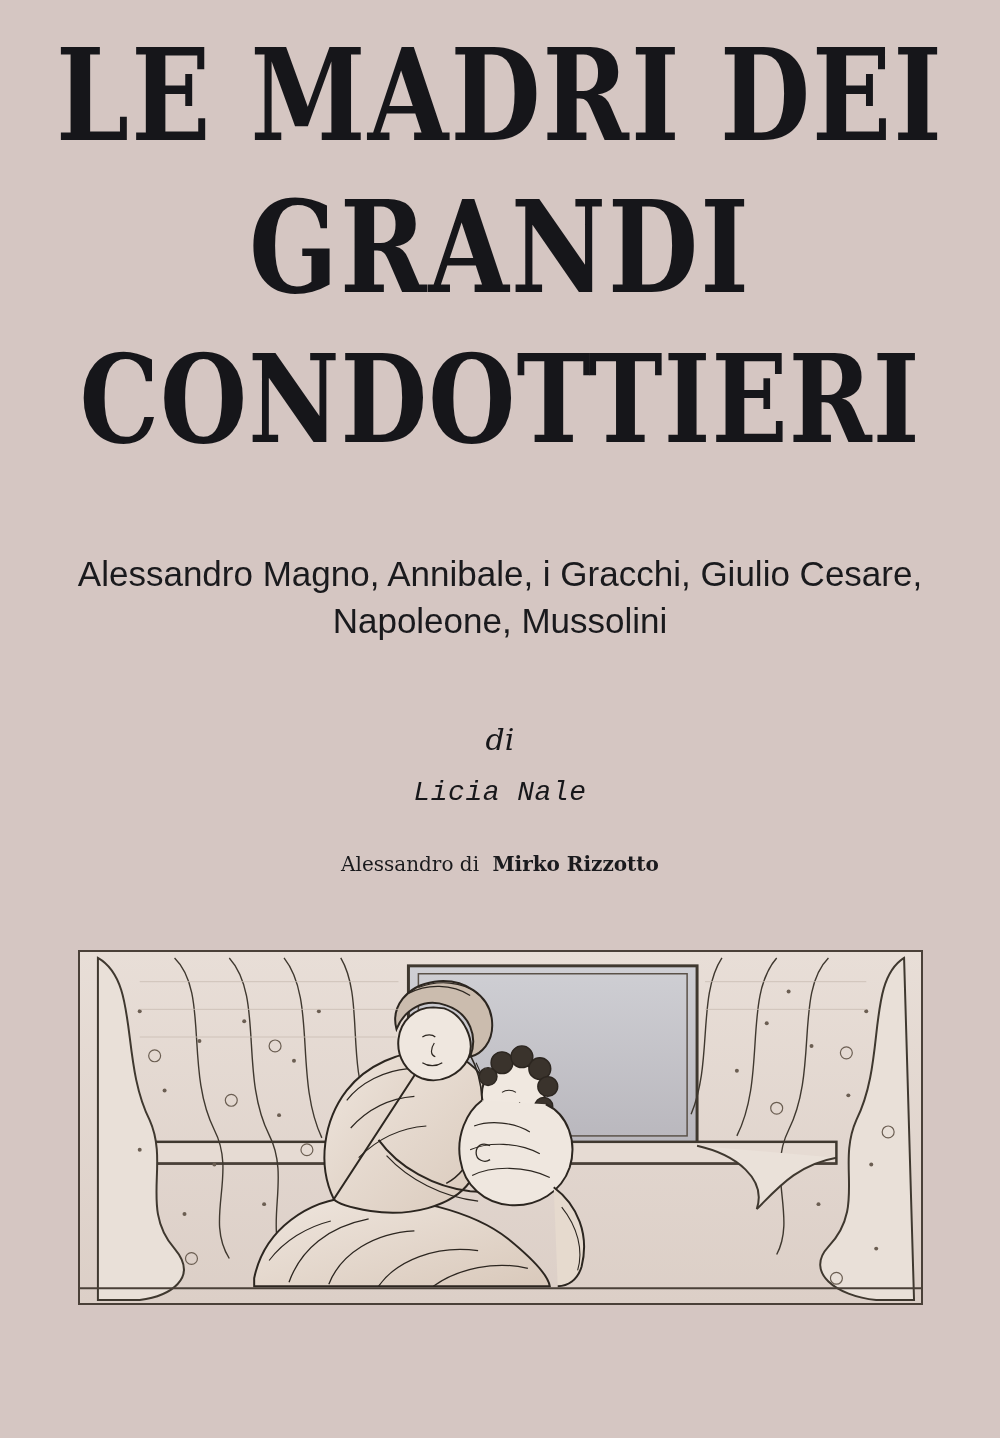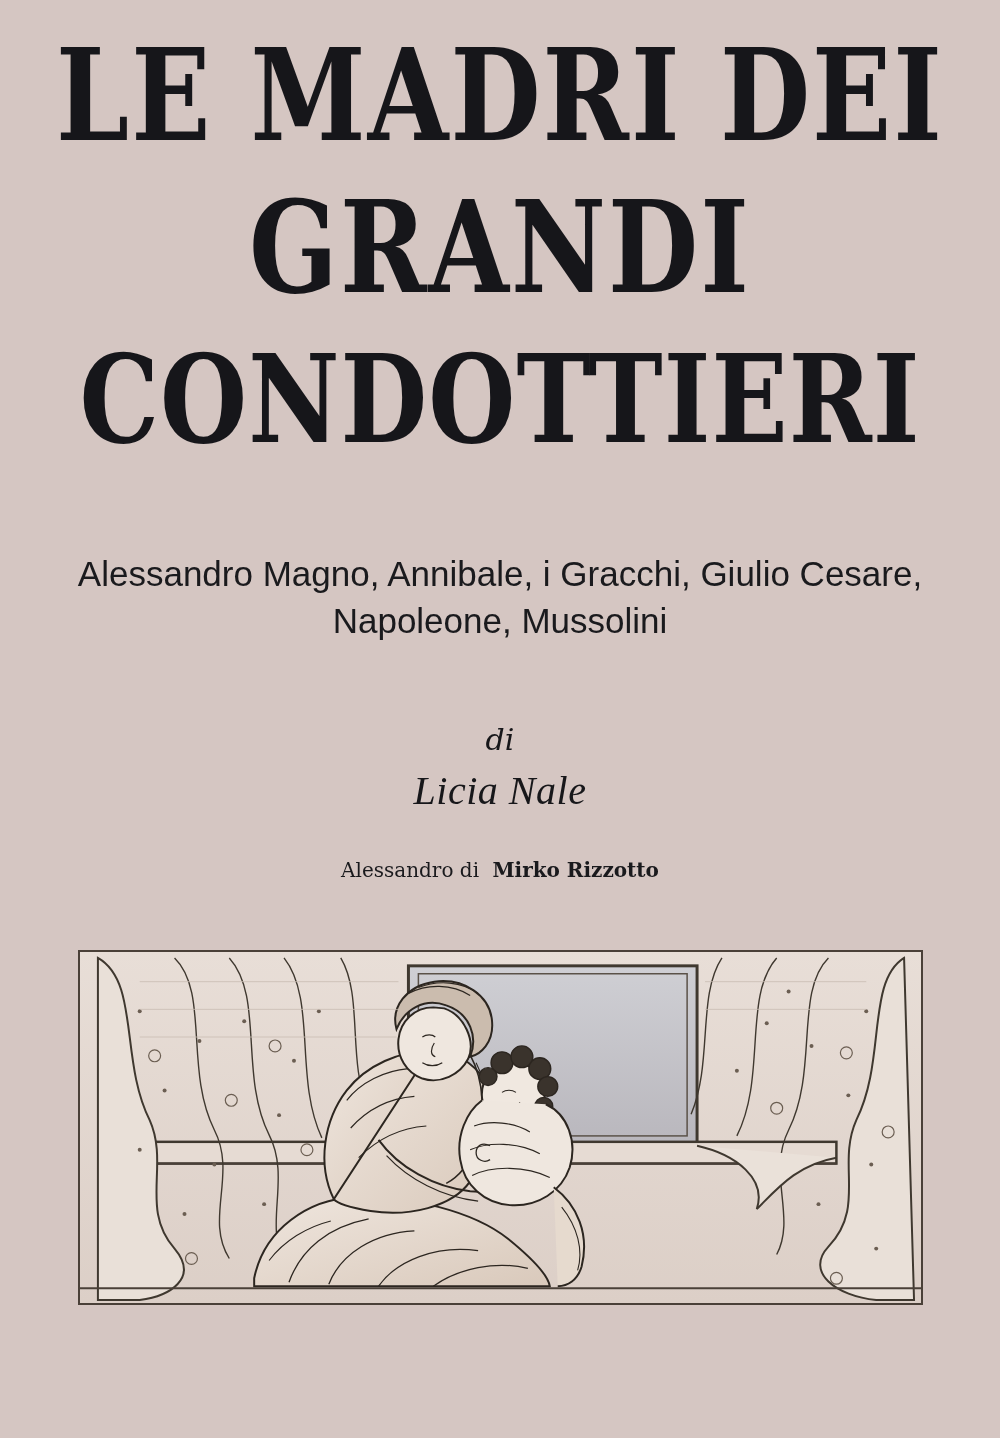--- a/index.html
+++ b/index.html
@@ -65,7 +65,7 @@
     font-style: italic;
     font-size: 30px;
     display: block;
-    margin-bottom: 10px;
+    margin-bottom: 20px;
   }
   .byline .author {
     font-family: Liberation Serif, serif;

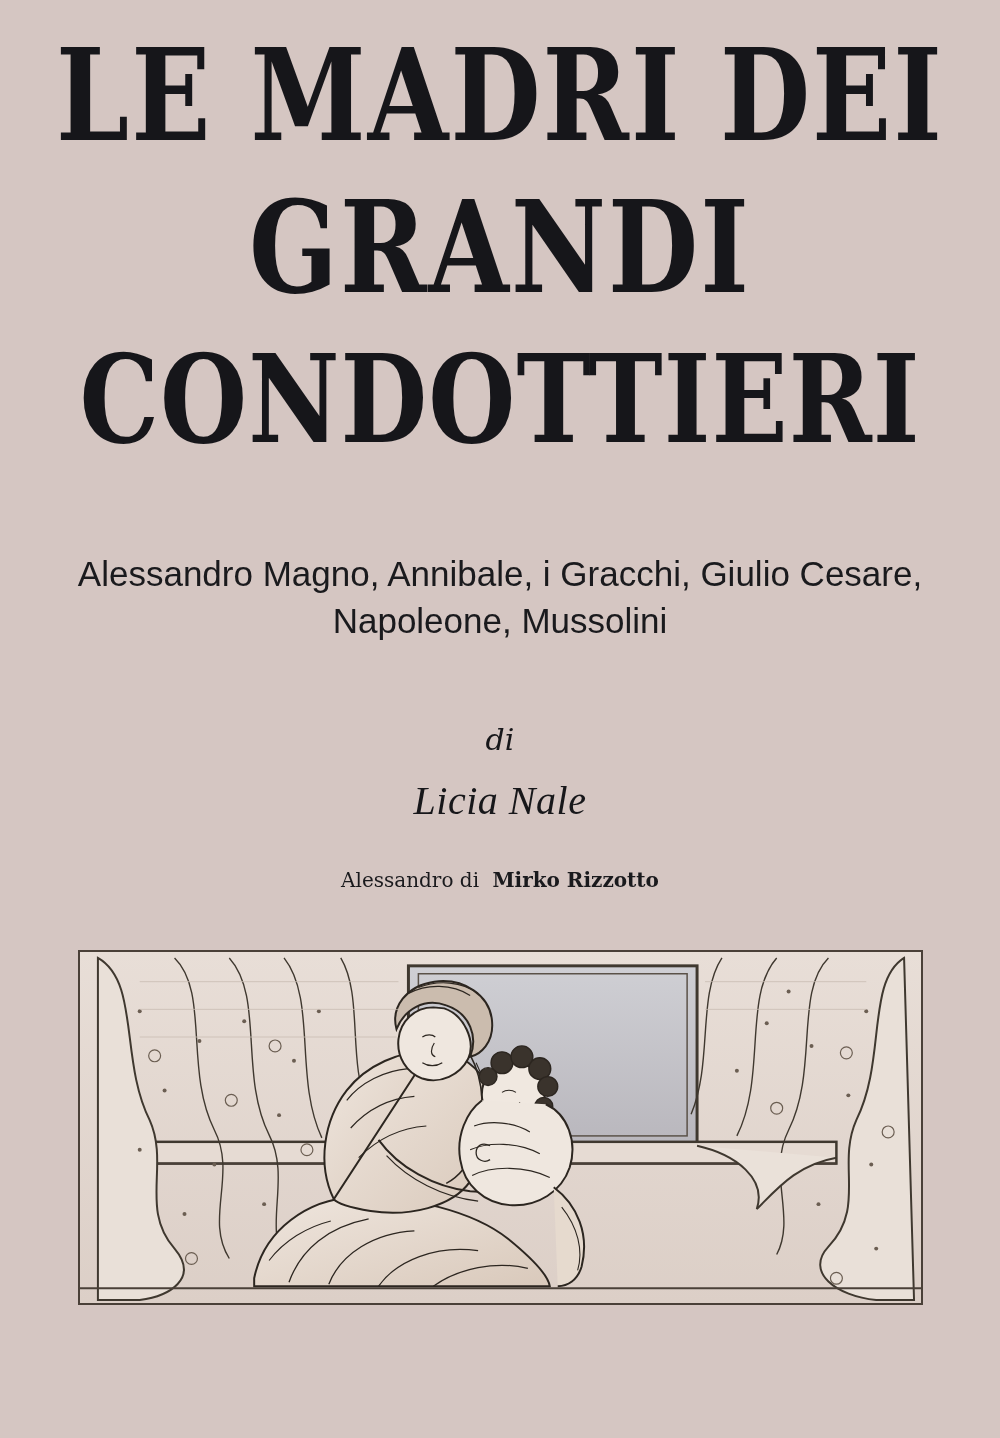--- a/index.html
+++ b/index.html
@@ -68,9 +68,9 @@
     margin-bottom: 20px;
   }
   .byline .author {
-    font-family: Liberation Serif, serif;
+    font-family: Liberation Mono, monospace;
     font-style: italic;
-    font-size: 40px;
+    font-size: 28px;
     display: block;
     letter-spacing: 0.5px;
   }

